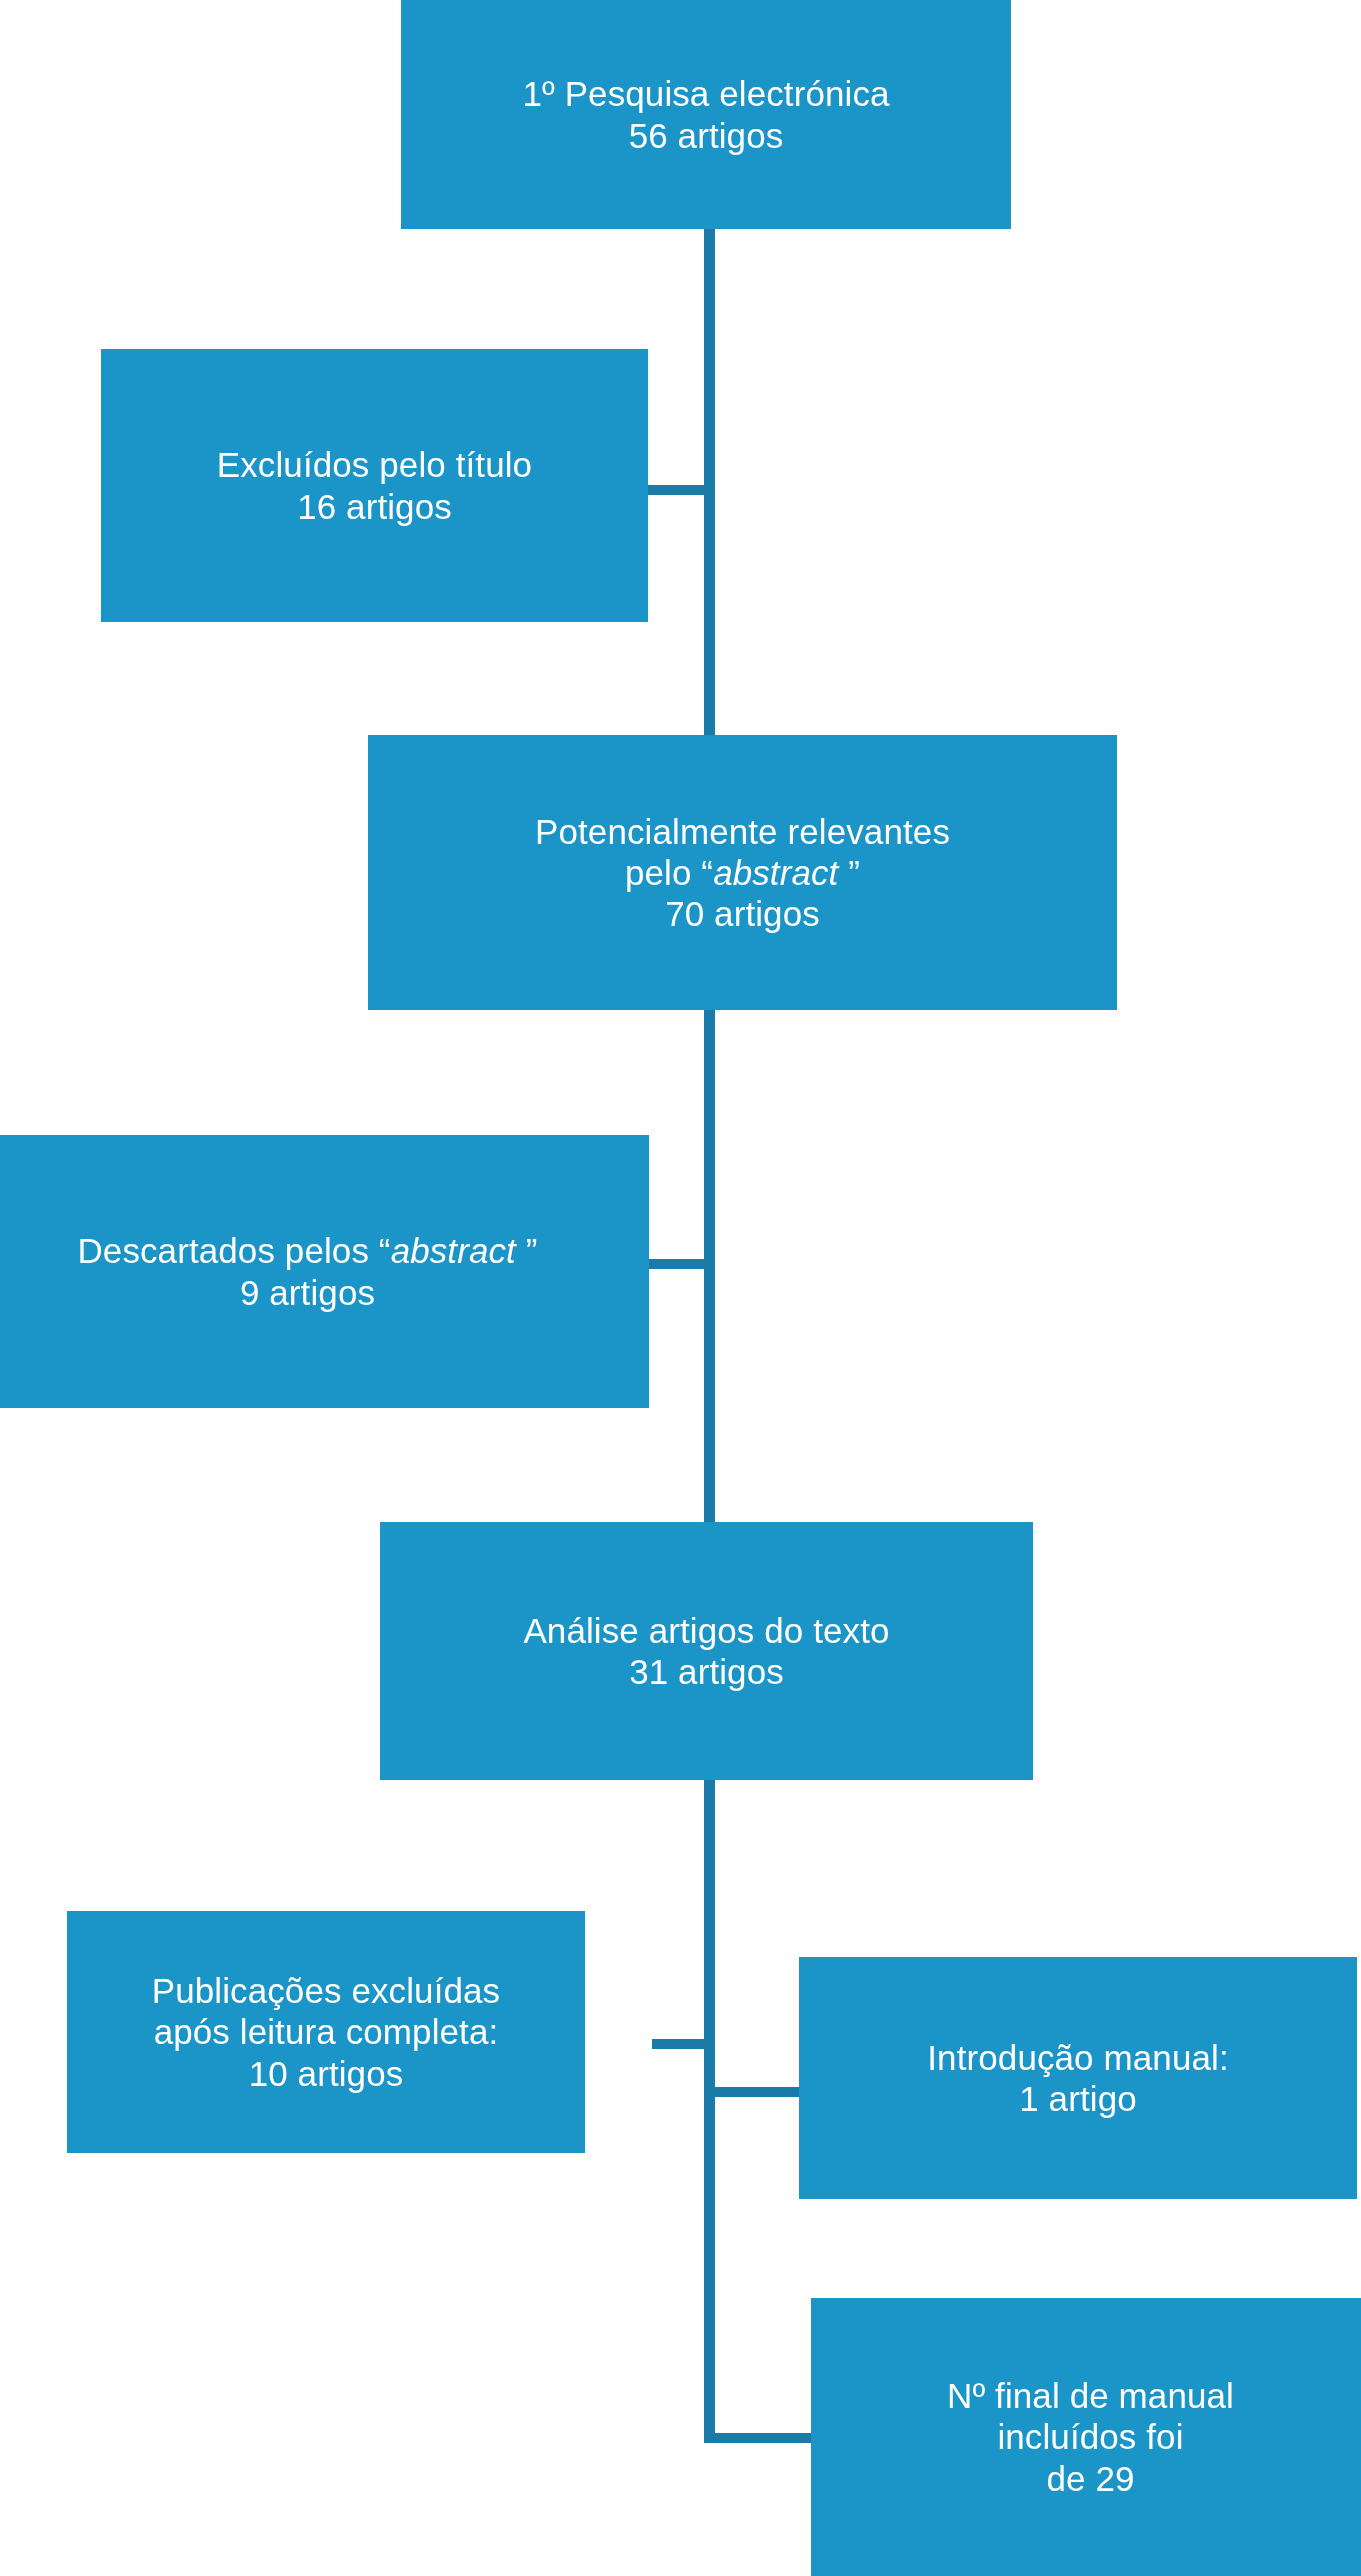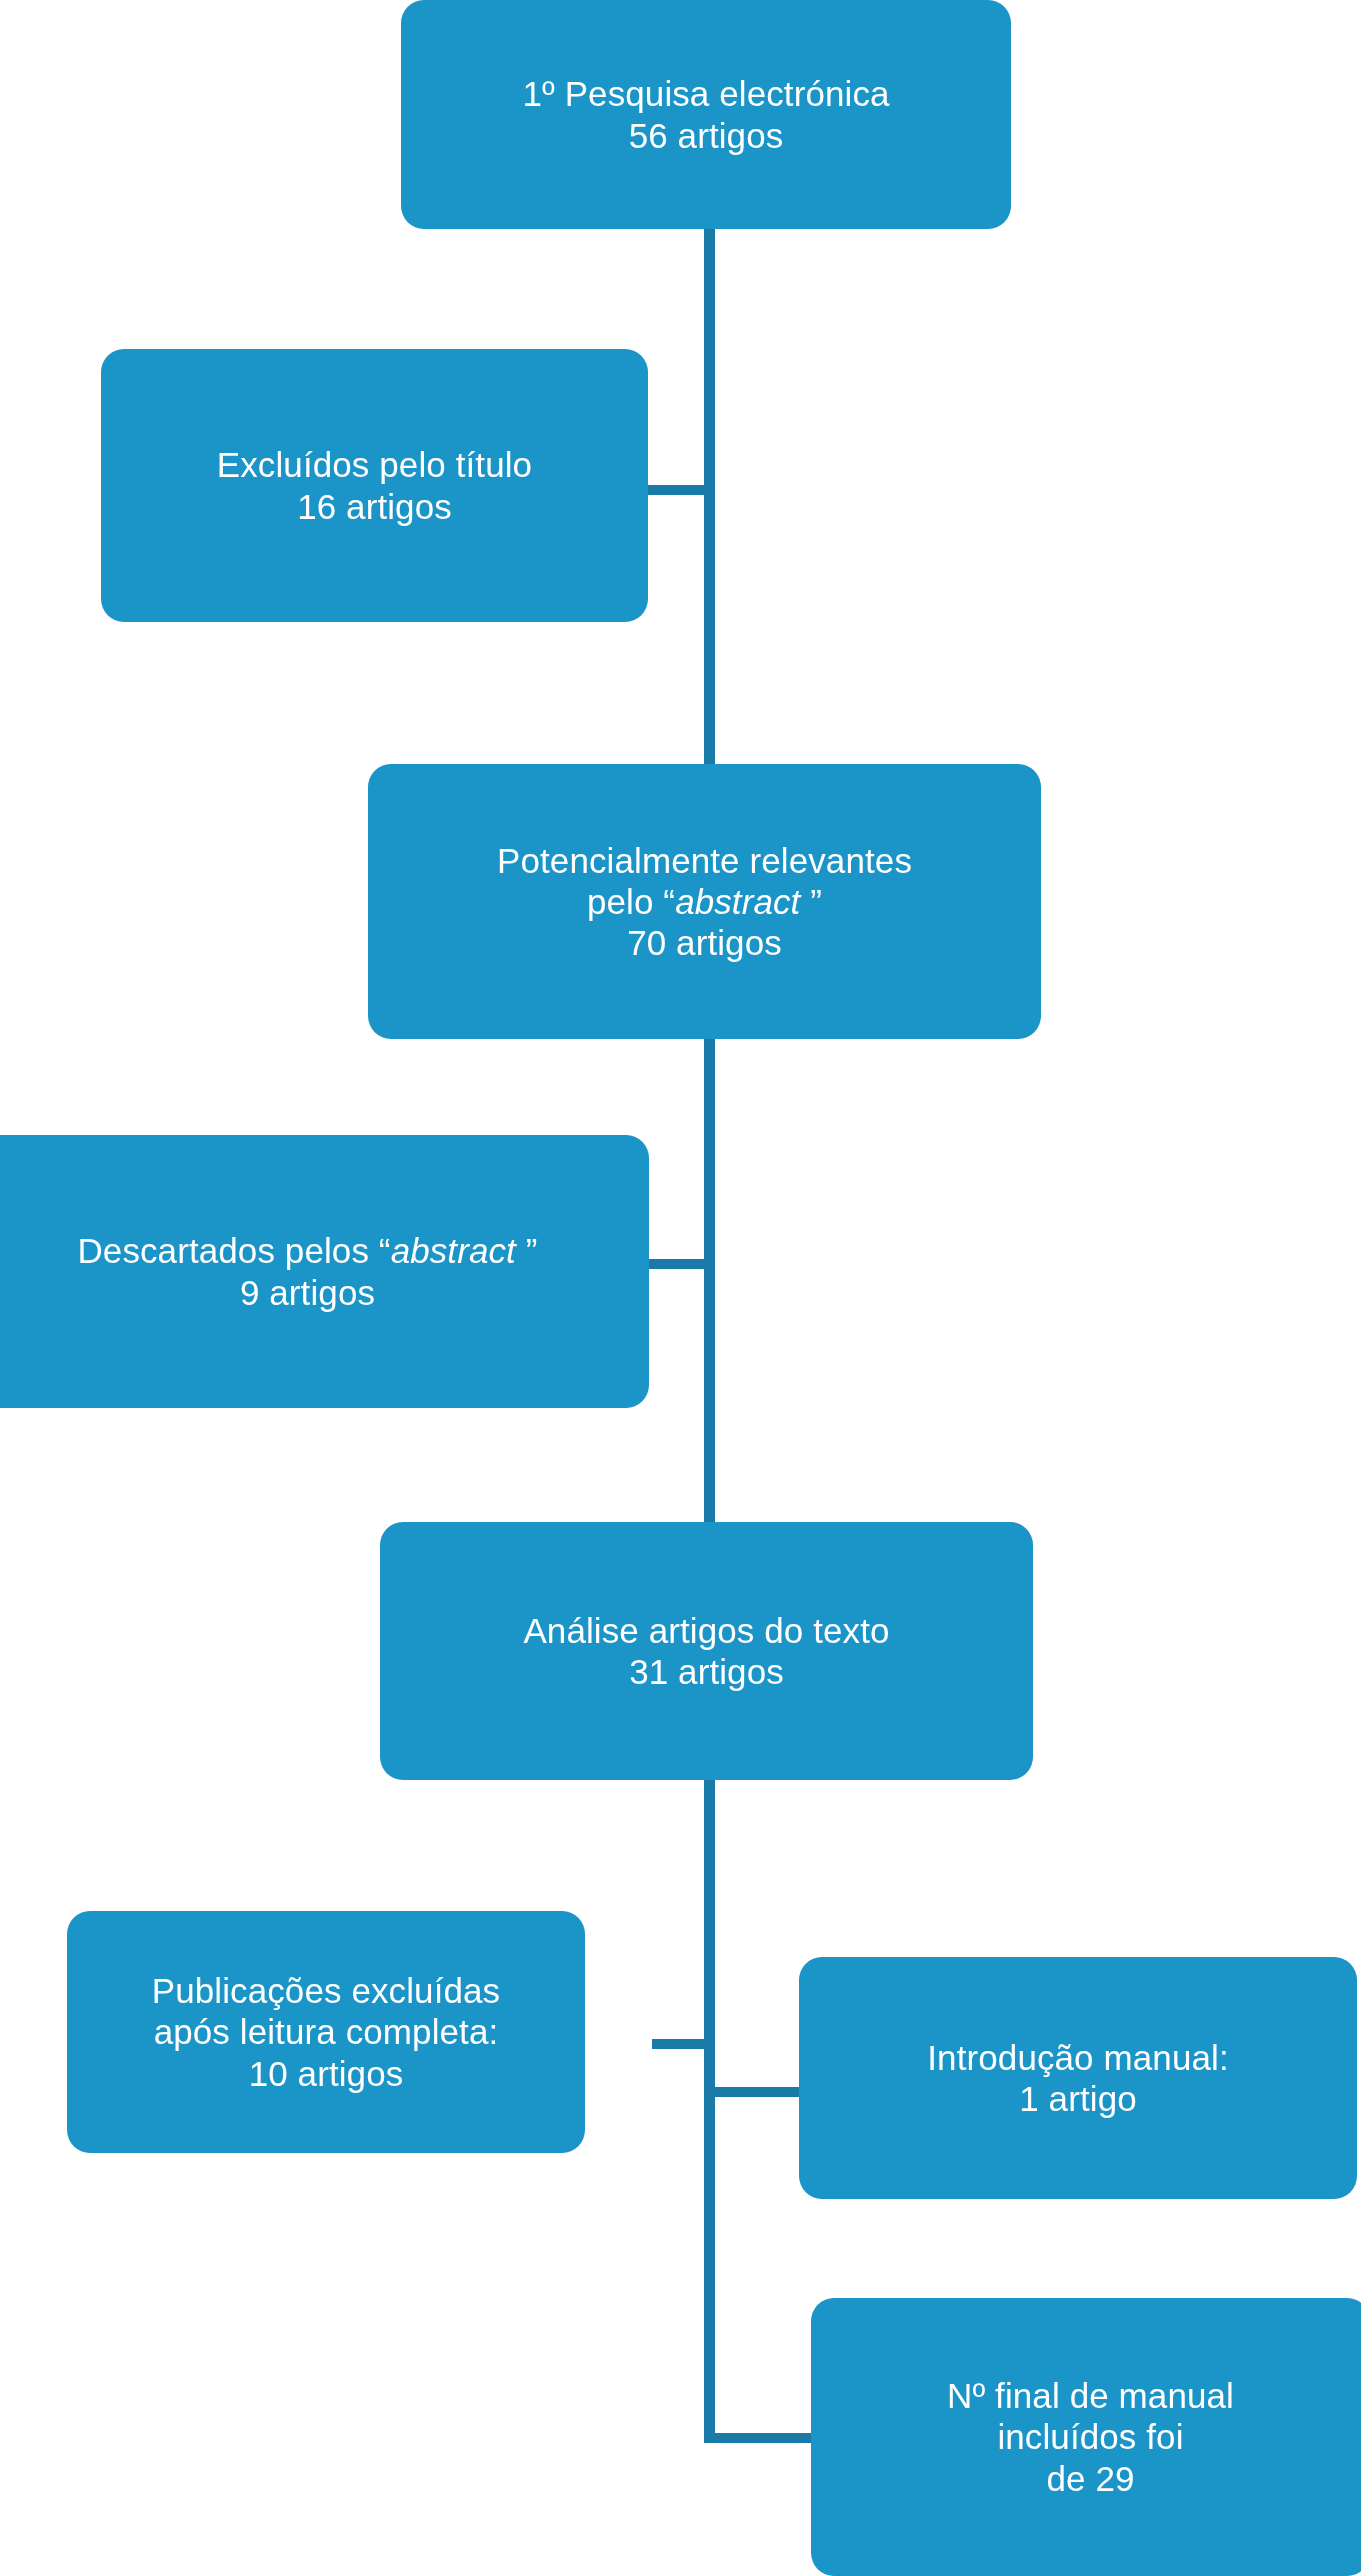--- a/index.html
+++ b/index.html
@@ -27,7 +27,6 @@
     text-align: center;
     box-sizing: border-box;
     padding: 5.2px 12px;
-    border-radius: 23px;
   }
   .node .label {
     font-size: 35px;

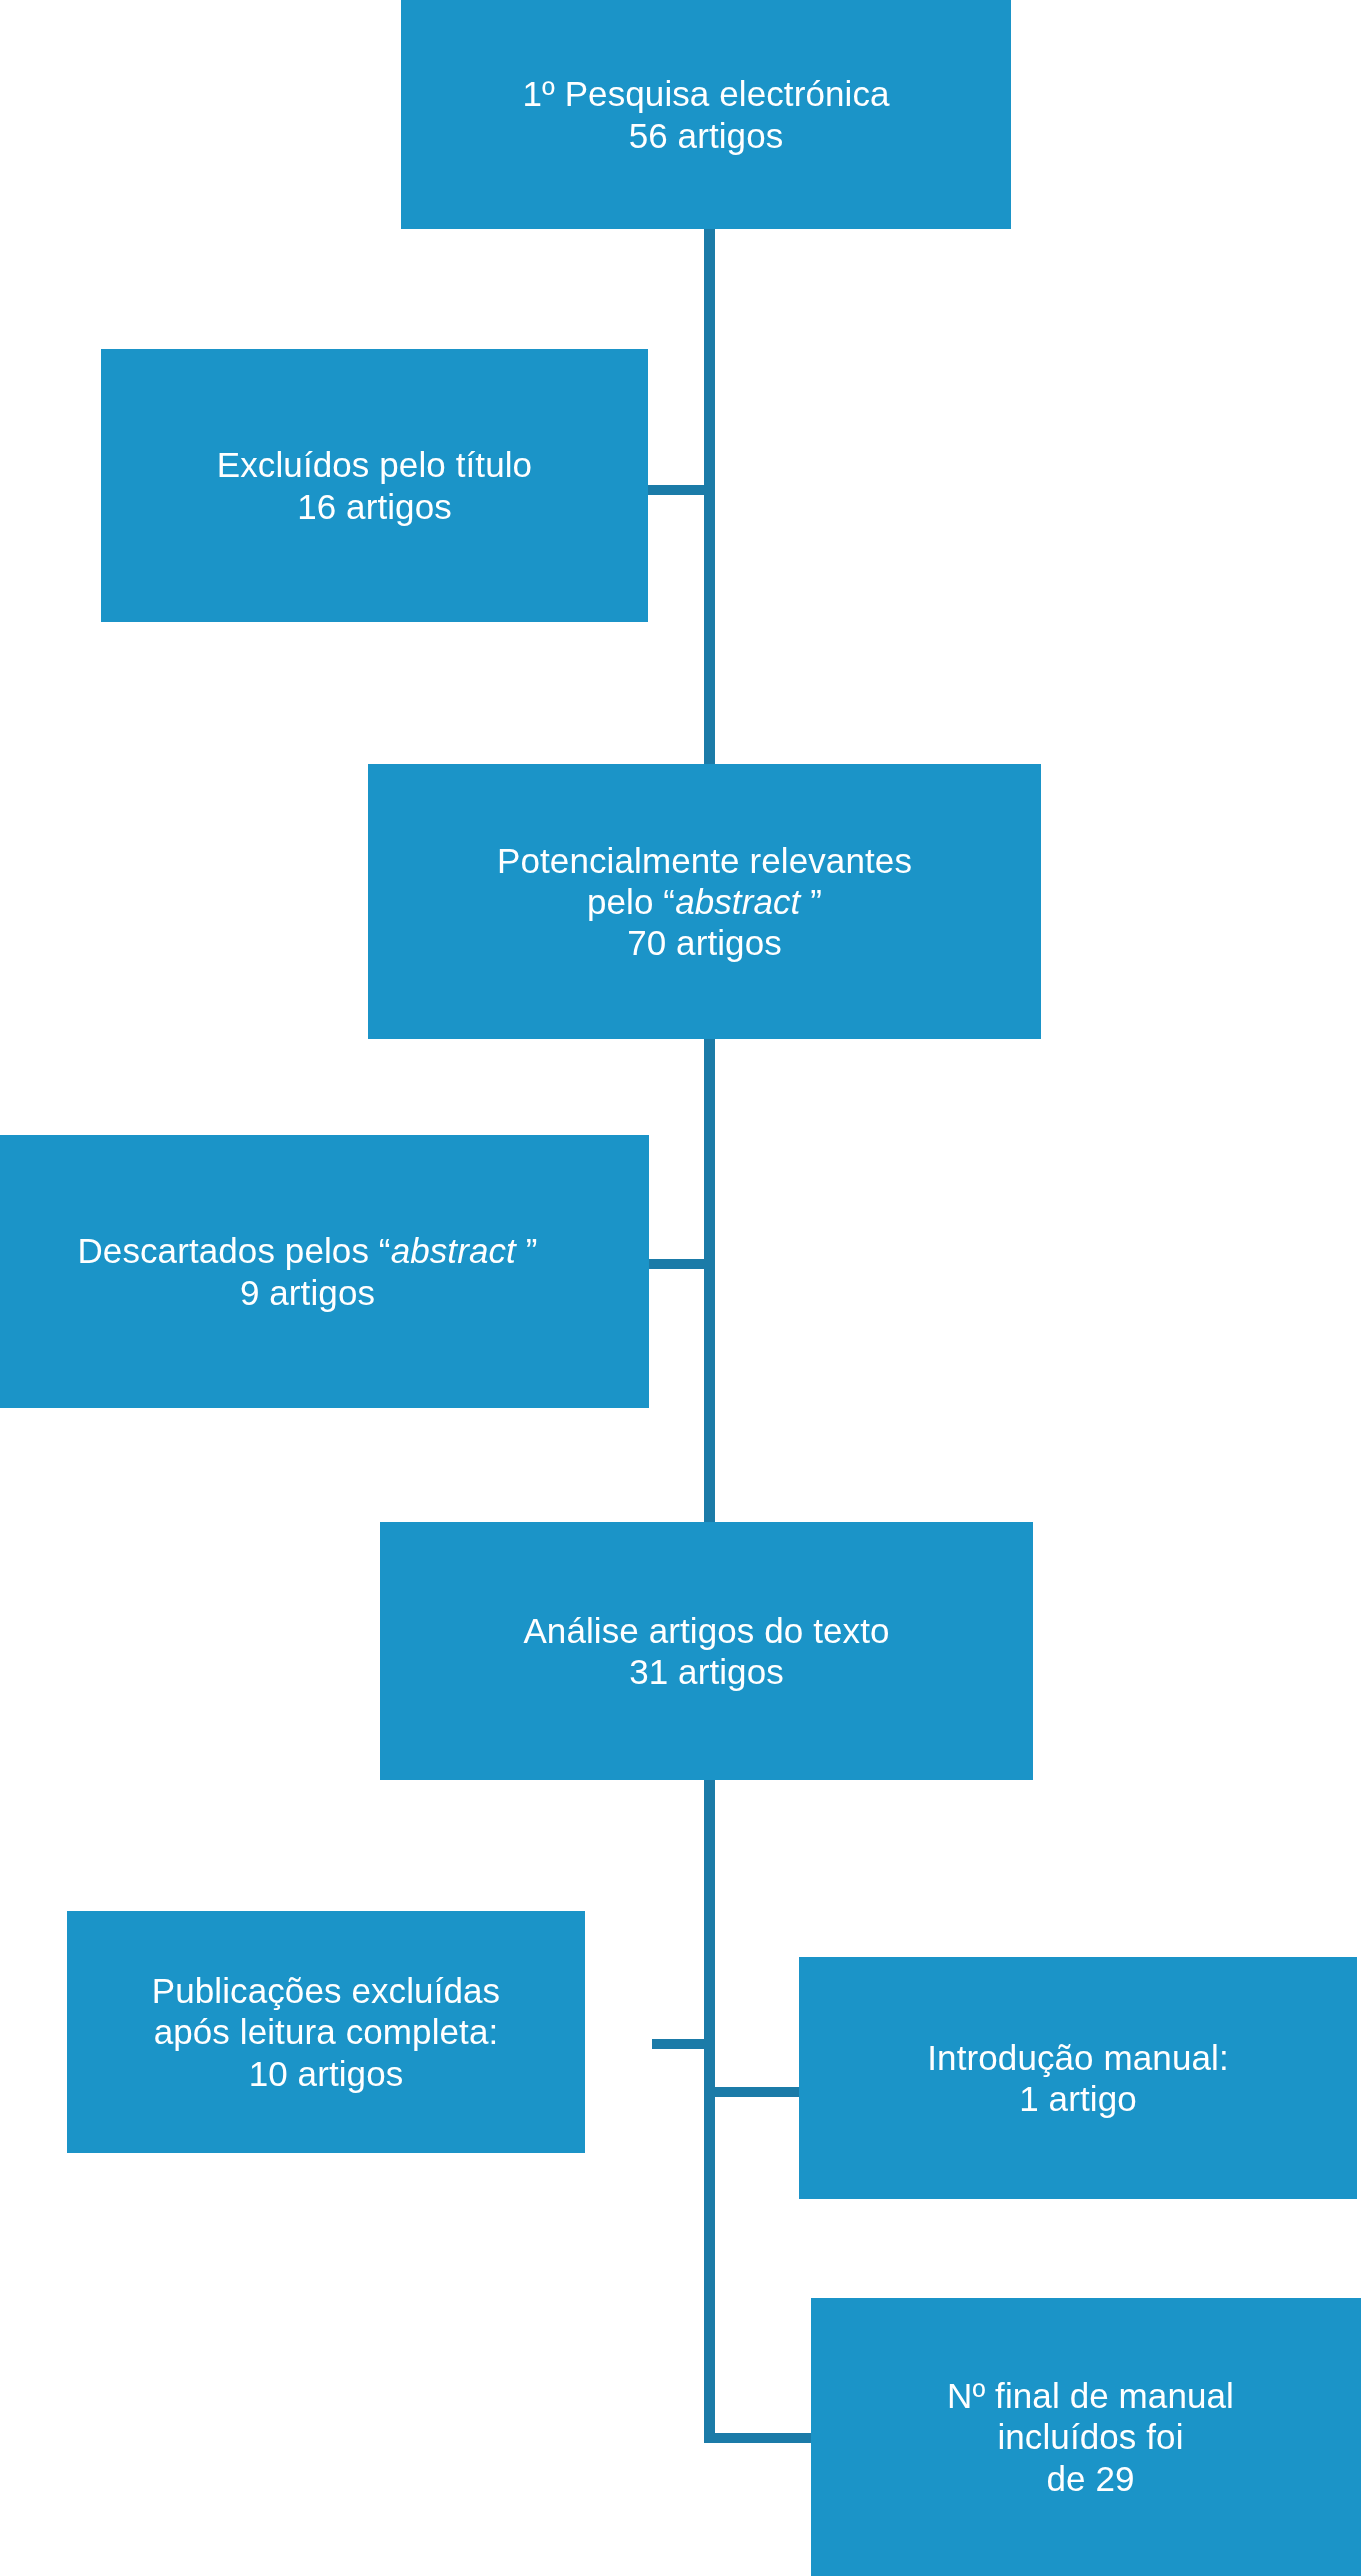--- a/index.html
+++ b/index.html
@@ -69,7 +69,7 @@
     <div class="label"><span>Excluídos pelo título</span><br><span>16 artigos</span></div>
   </div>
 
-  <div class="node" style="left:368px; top:764px; width:673px; height:275px;">
+  <div class="node" style="left:368px; top:735px; width:749px; height:275px;">
     <div class="label"><span>Potencialmente relevantes</span><br><span>pelo “</span><em>abstract</em><span> ”</span><br><span>70 artigos</span></div>
   </div>
 

